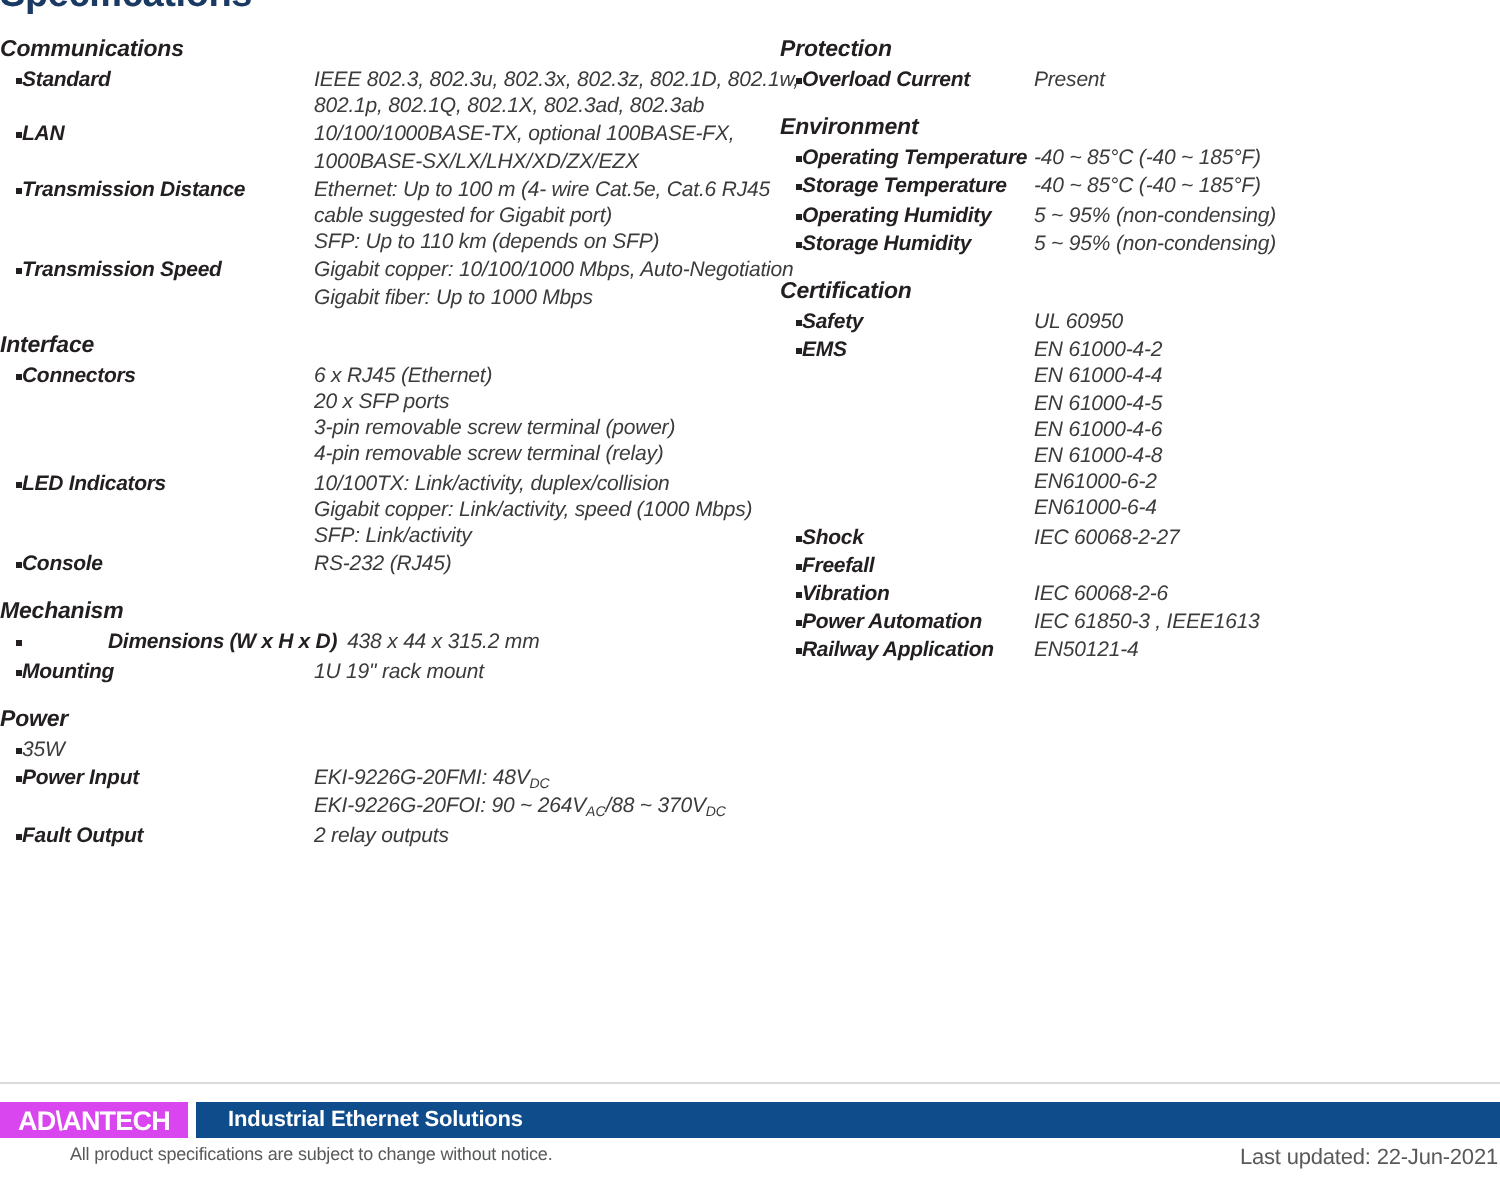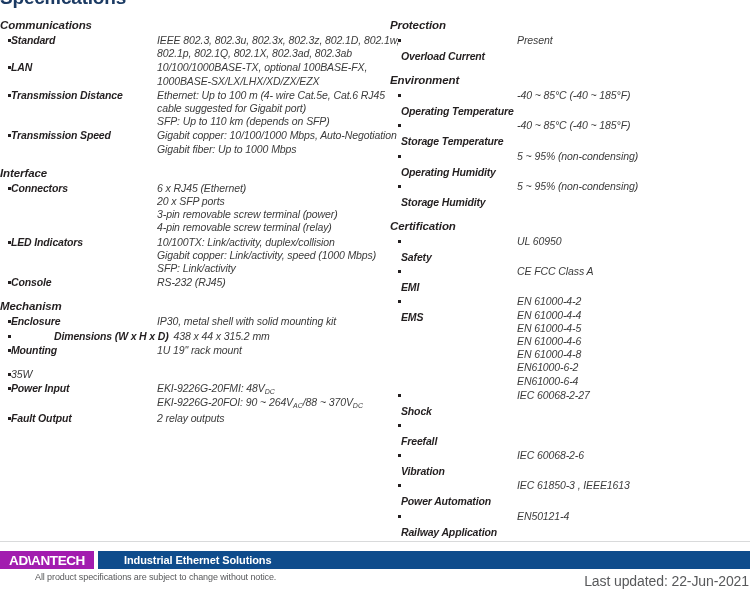--- a/index.html
+++ b/index.html
@@ -76,7 +76,7 @@
     letter-spacing: -0.15px;
   }
   .col-left  .spec-label { flex: 0 0 146px; }
-  .col-right .spec-label { flex: 0 0 116px; margin-top: 16px; }
+  .col-right .spec-label { flex: 0 0 116px; }
 
   .spec-value {
     font-size: 10.5px;

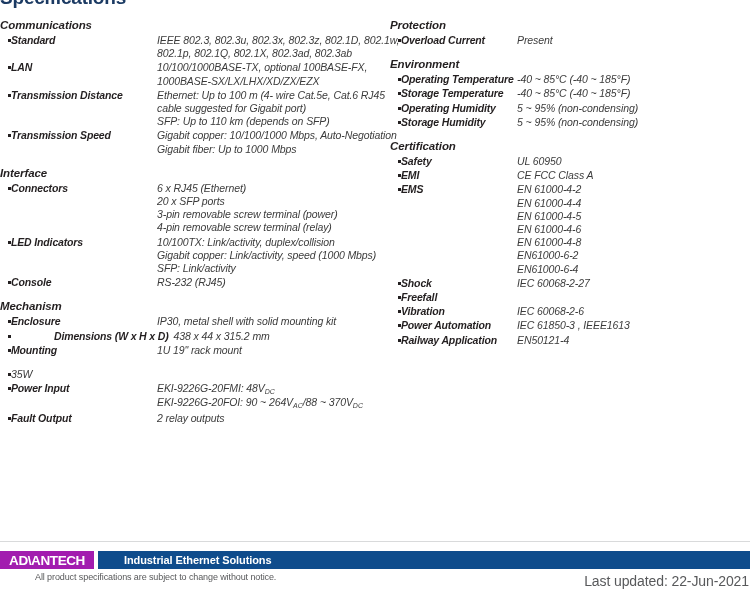--- a/index.html
+++ b/index.html
@@ -372,15 +372,6 @@
         <div class="bullet">
           <i></i>
         </div>
-        <div class="spec-label">EMI</div>
-        <div class="spec-value">
-          <span class="ln">CE FCC Class A</span>
-        </div>
-      </div>
-      <div class="spec-row">
-        <div class="bullet">
-          <i></i>
-        </div>
         <div class="spec-label">EMS</div>
         <div class="spec-value">
           <span class="ln">EN 61000-4-2</span>

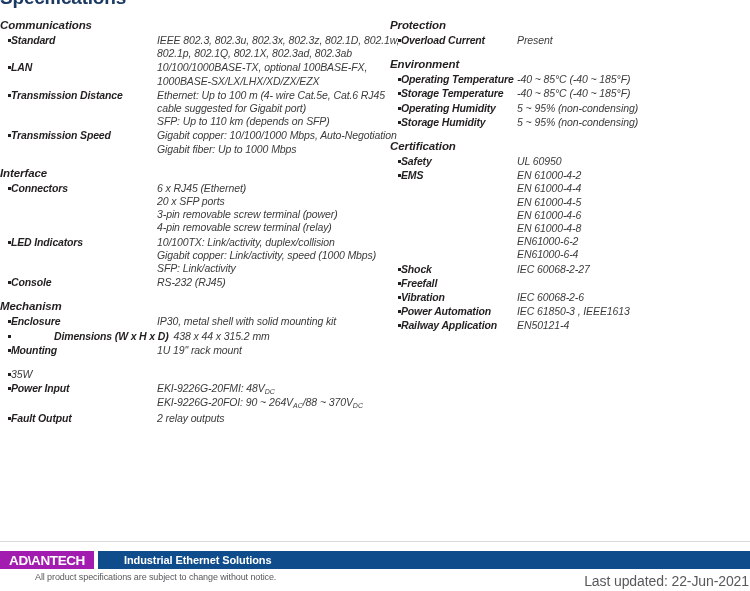--- a/index.html
+++ b/index.html
@@ -247,15 +247,6 @@
     </div>
     <div class="section">
       <div class="section-title">Mechanism</div>
-      <div class="spec-row">
-        <div class="bullet">
-          <i></i>
-        </div>
-        <div class="spec-label">Enclosure</div>
-        <div class="spec-value">
-          <span class="ln">IP30, metal shell with solid mounting kit</span>
-        </div>
-      </div>
       <div class="spec-row wide">
         <div class="bullet">
           <i></i>

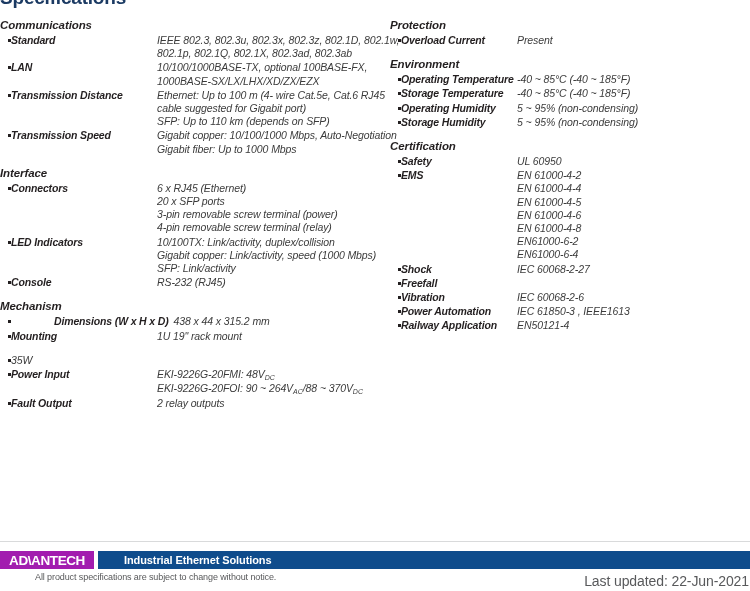--- a/index.html
+++ b/index.html
@@ -267,6 +267,7 @@
       </div>
     </div>
     <div class="section">
+      <div class="section-title">Power</div>
       <div class="spec-row">
         <div class="bullet">
           <i></i>

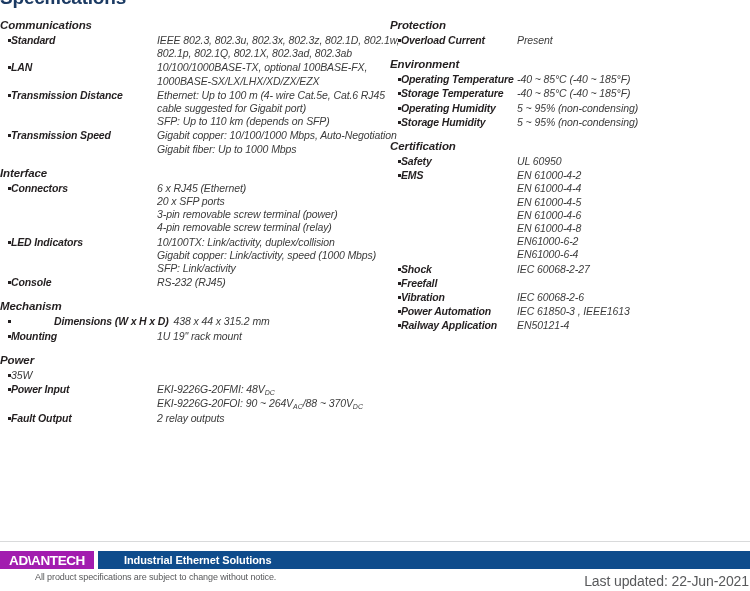--- a/index.html
+++ b/index.html
@@ -119,7 +119,7 @@
   .logo {
     width: 94px;
     height: 18px;
-    background: #a21caf;
+    background: #d946ef;
     color: #ffffff;
     font-size: 13.5px;
     font-weight: bold;

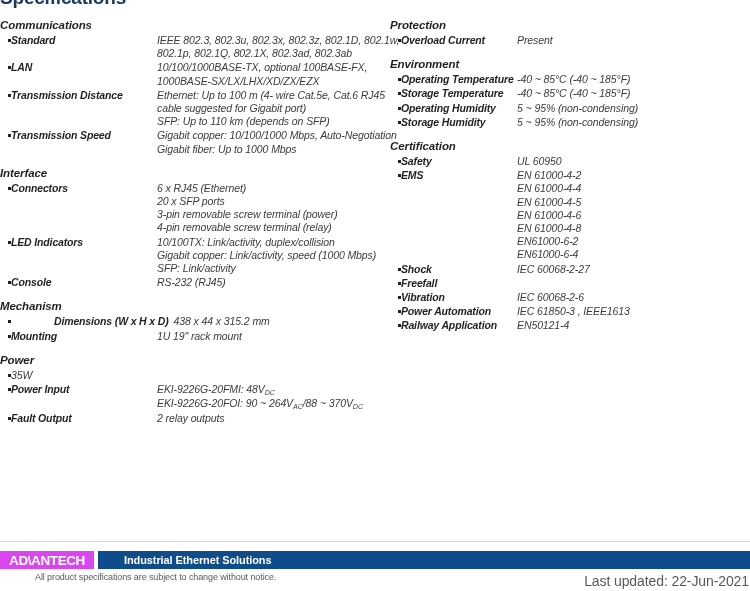--- a/index.html
+++ b/index.html
@@ -139,7 +139,7 @@
     color: #ffffff;
     font-size: 11px;
     font-weight: bold;
-    padding-left: 26px;
+    padding-left: 16px;
     letter-spacing: -0.1px;
   }
   .disclaimer {

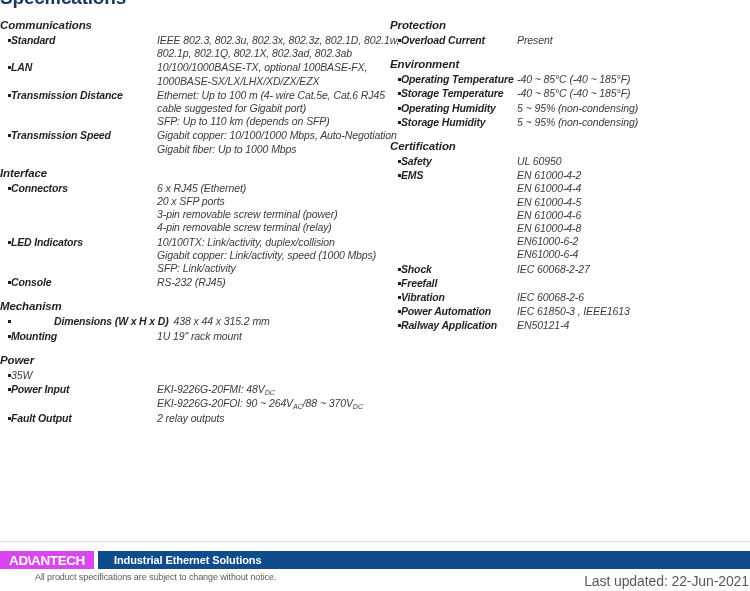--- a/index.html
+++ b/index.html
@@ -155,7 +155,7 @@
     position: absolute;
     right: 1px;
     top: 573px;
-    font-size: 14px;
+    font-size: 11px;
     color: #58595b;
     letter-spacing: -0.1px;
   }

